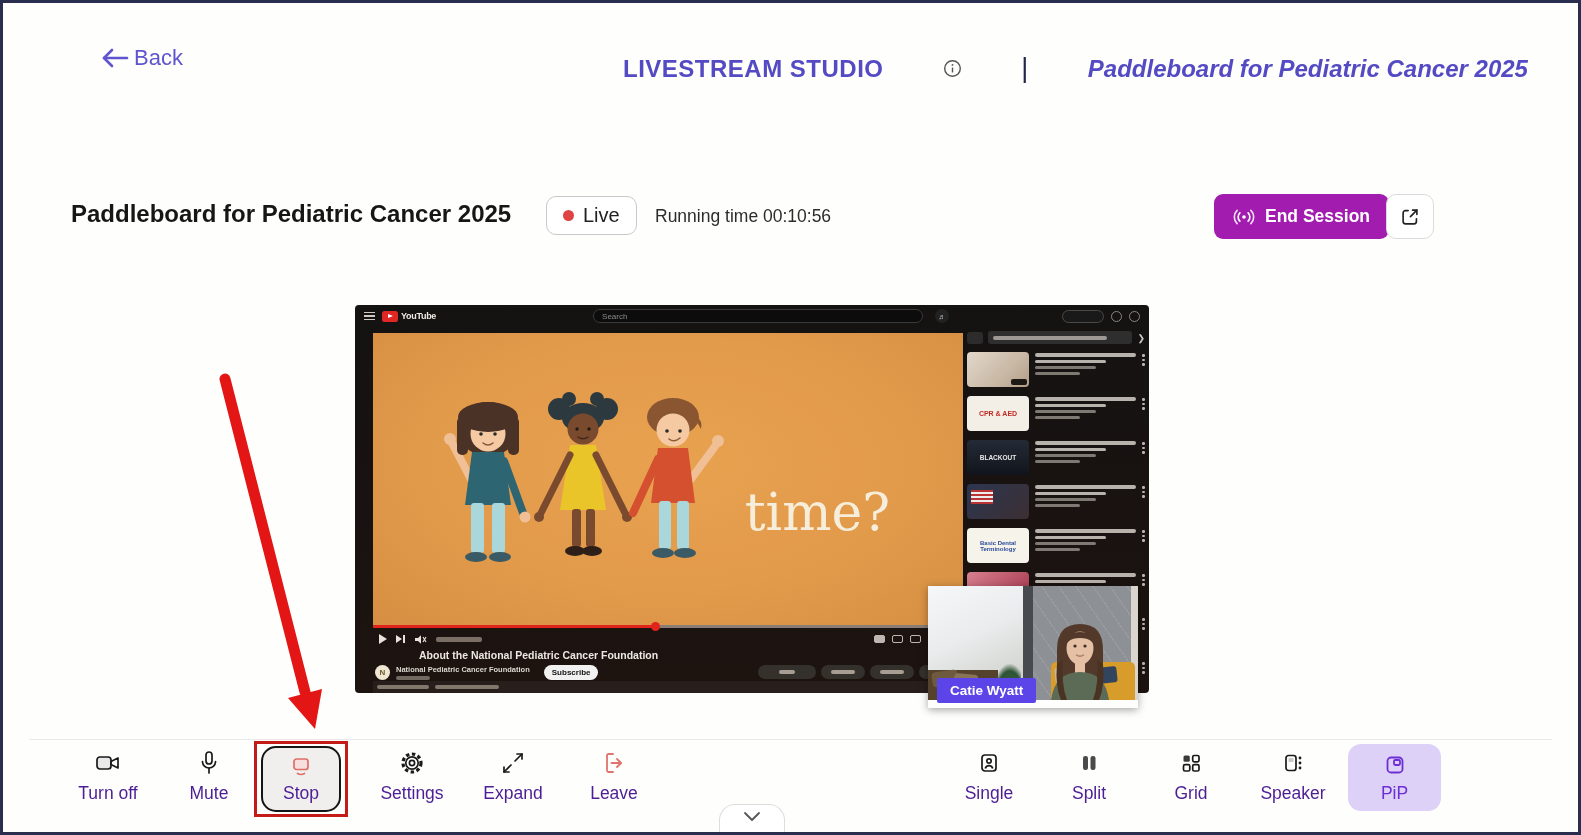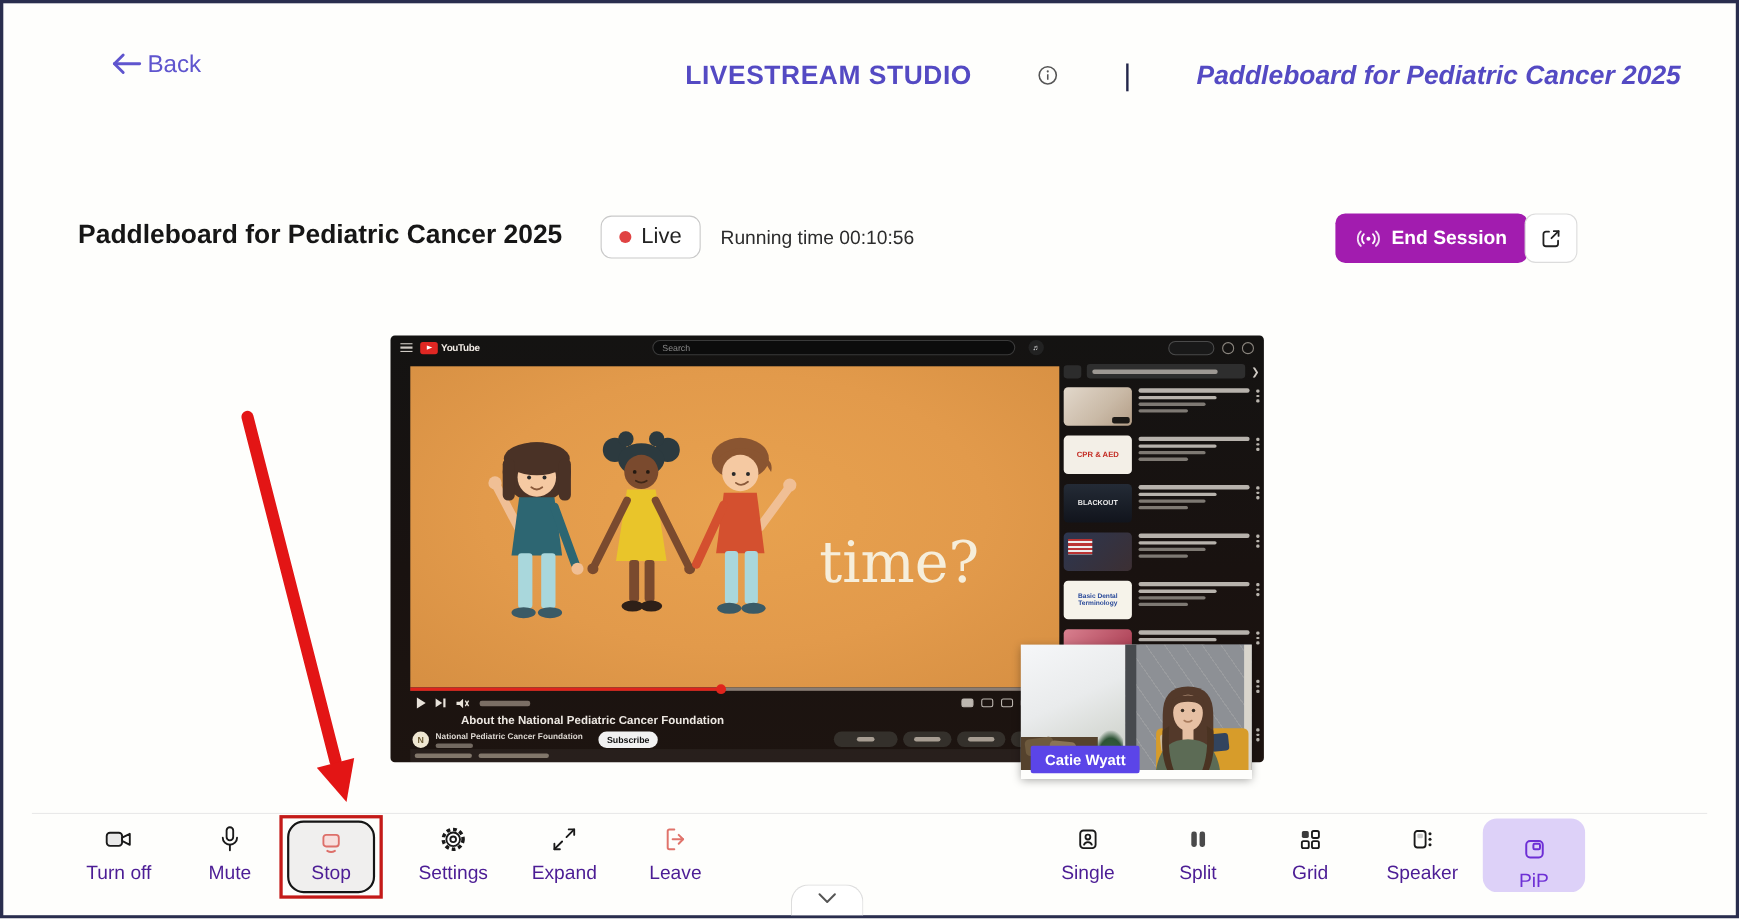--- a/index.html
+++ b/index.html
@@ -170,7 +170,7 @@
             align-items:center;justify-content:center;gap:3px;cursor:pointer;z-index:11;}
   .pip-active{position:absolute;left:1345px;top:741px;width:93px;height:67px;background:#ddd1f8;
               border-radius:13px;display:flex;flex-direction:column;align-items:center;
-              justify-content:flex-end;gap:5px;cursor:pointer;}
+              justify-content:center;gap:5px;cursor:pointer;}
   .pip-active .tb-label{color:#6d2fd5;font-weight:500;}
   .bottom-tab{position:absolute;left:716px;top:801px;width:66px;height:34px;background:#fff;
               border:1px solid #ddd;border-bottom:none;border-radius:16px 16px 0 0;

